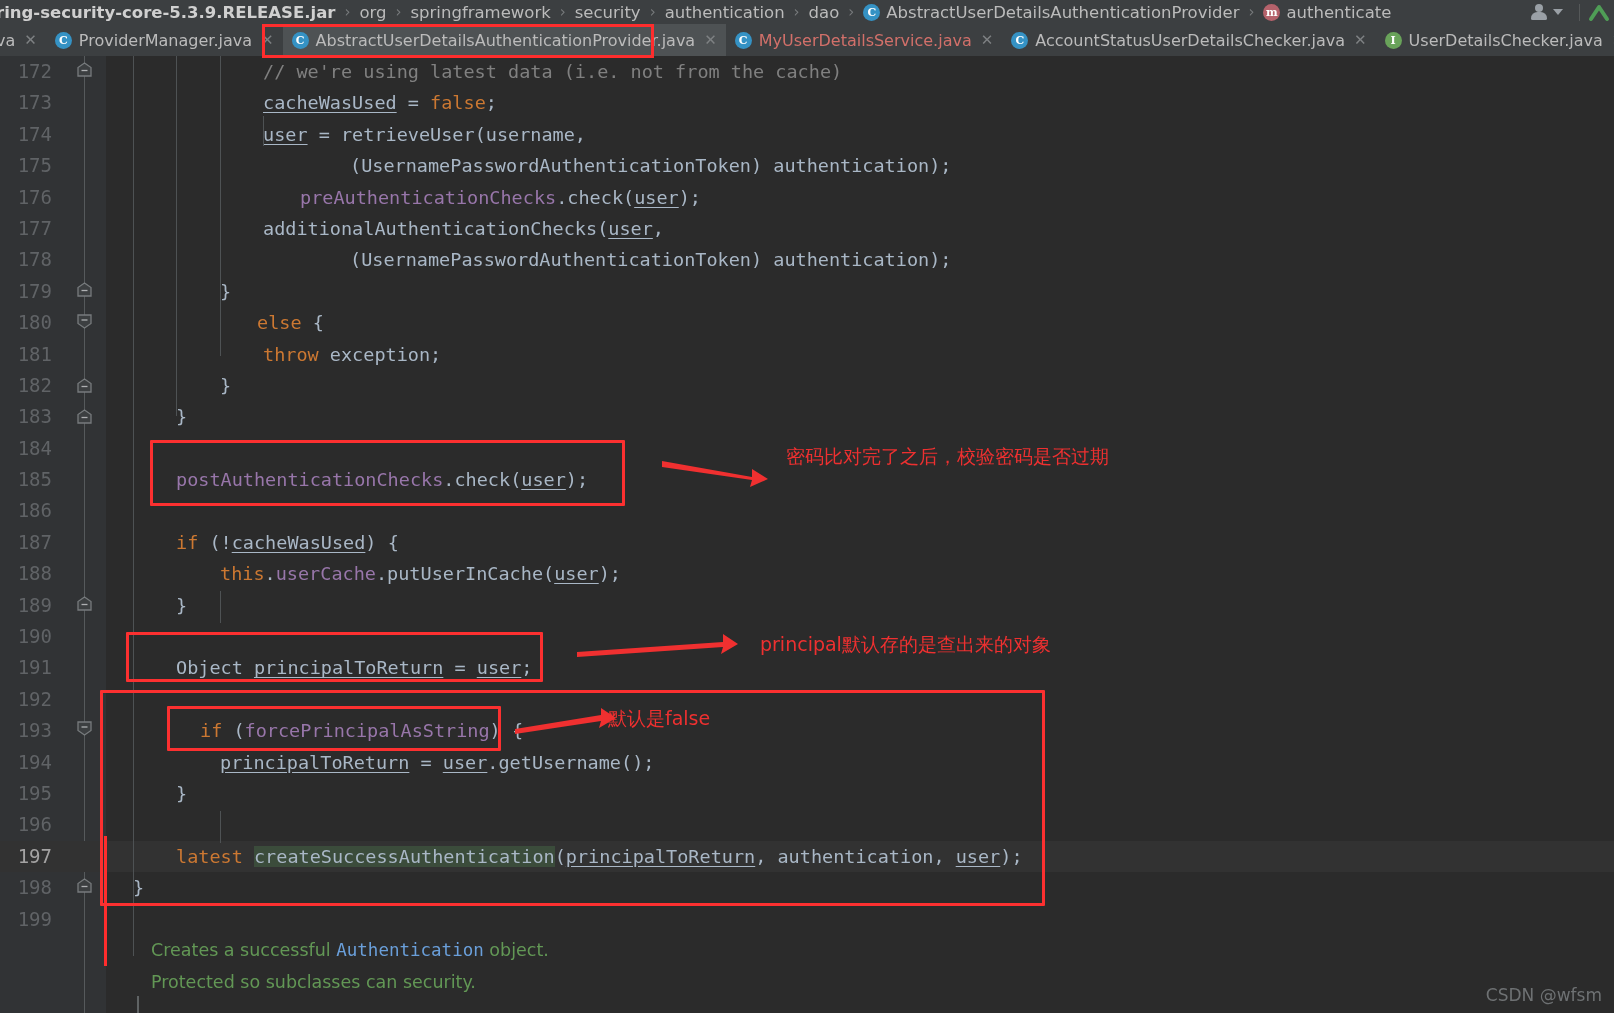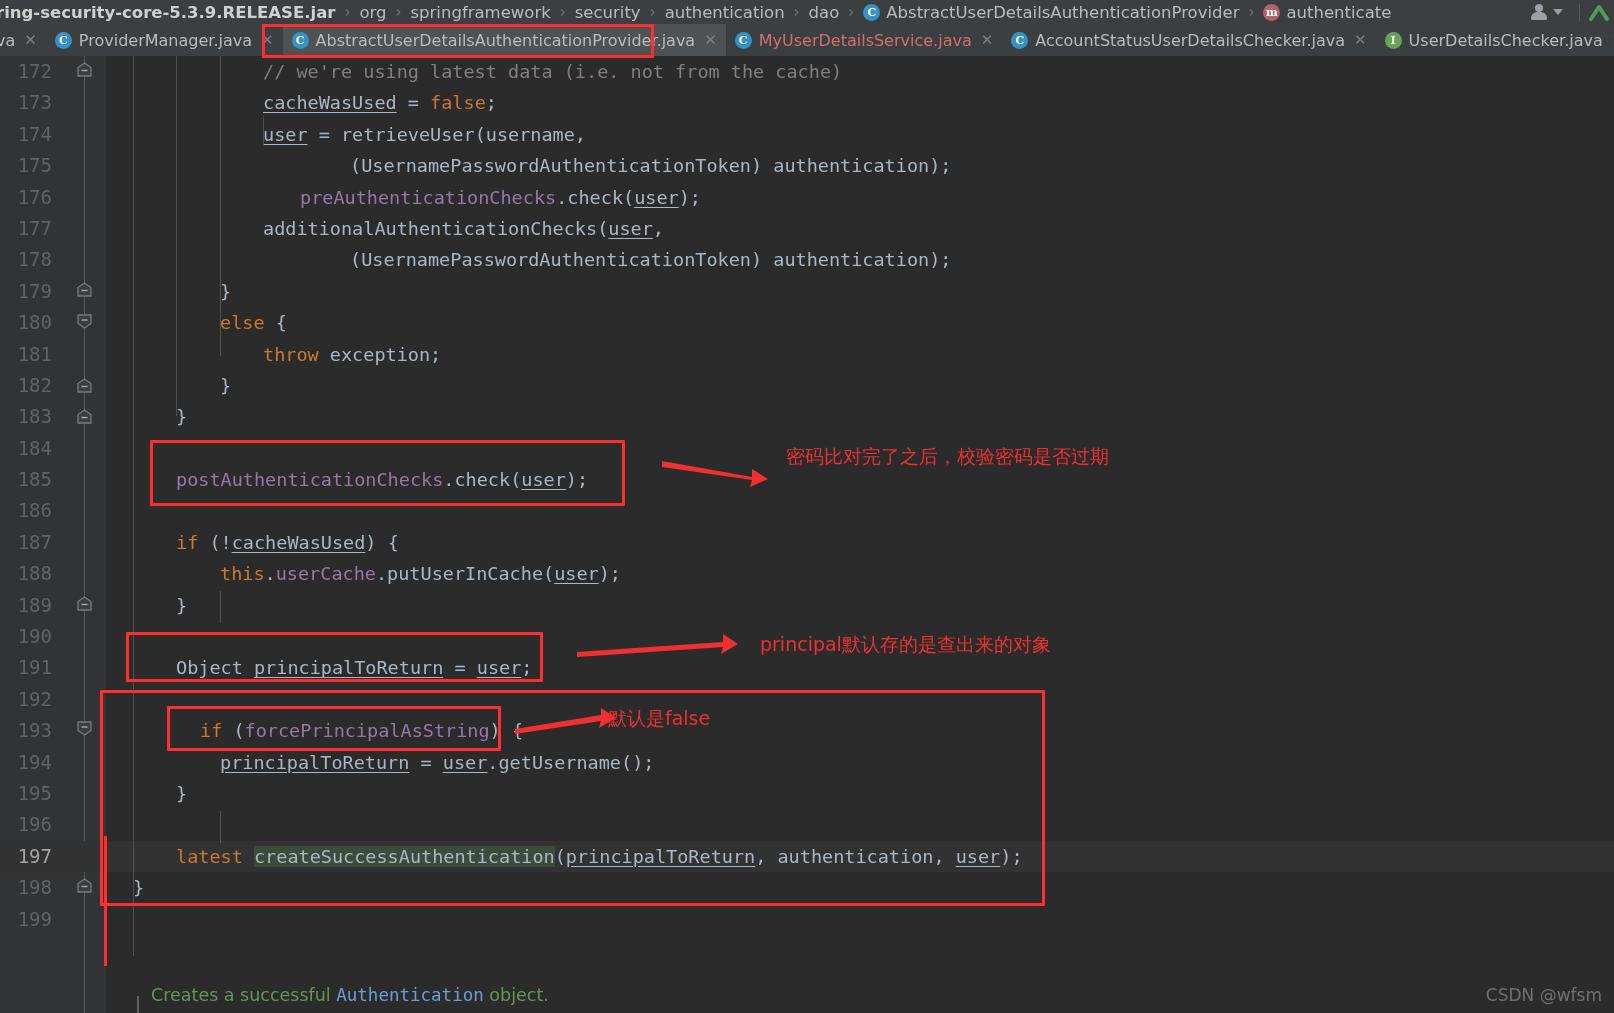--- a/index.html
+++ b/index.html
@@ -314,7 +314,7 @@
 
       <div class="row">
         <span class="ln">180</span>
-        <span class="code" style="left:220px;"><span class="kw">else</span> {</span>
+        <span class="code" style="left:220px;padding-left:37px;"><span class="kw">else</span> {</span>
       </div>
 
       <div class="row">

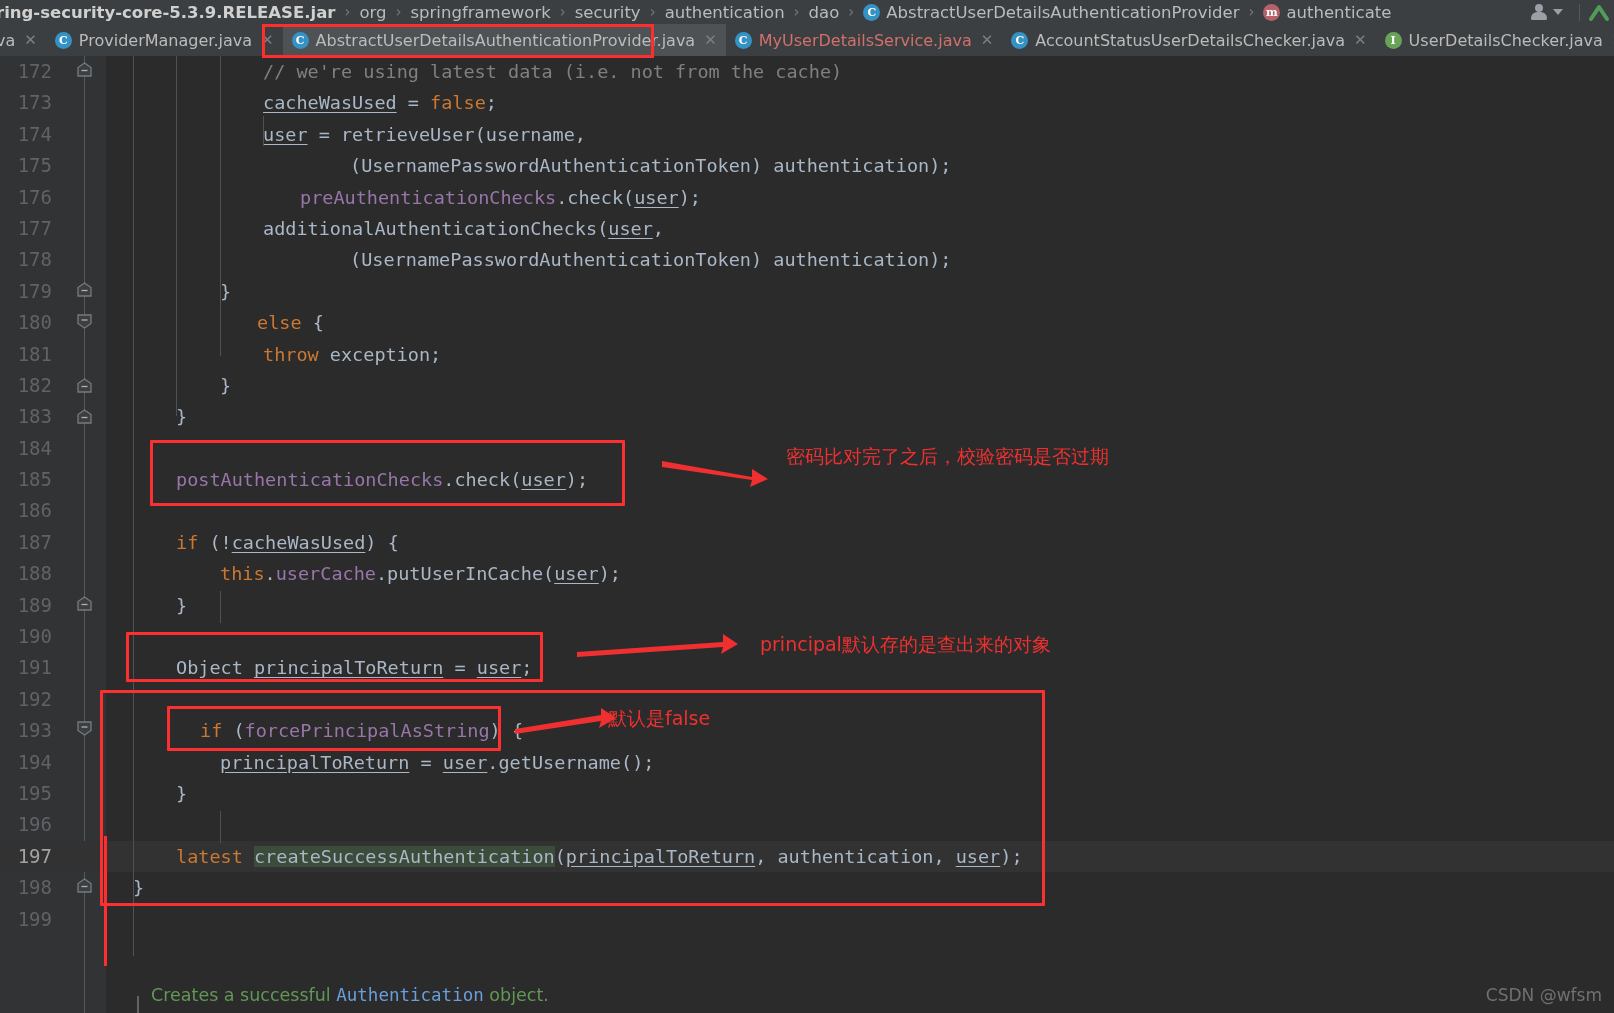--- a/index.html
+++ b/index.html
@@ -168,7 +168,7 @@
   }
   .doc-line {
     position: absolute; left: 151px; white-space: pre;
-    font-family: "DejaVu Sans", sans-serif; font-size: 17.5px; color: #629755; margin-top: 45px;
+    font-family: "DejaVu Sans", sans-serif; font-size: 17.5px; color: #629755;
   }
   .doc-mono { font-family: "DejaVu Sans Mono", monospace; color: #6a9fda; }
 

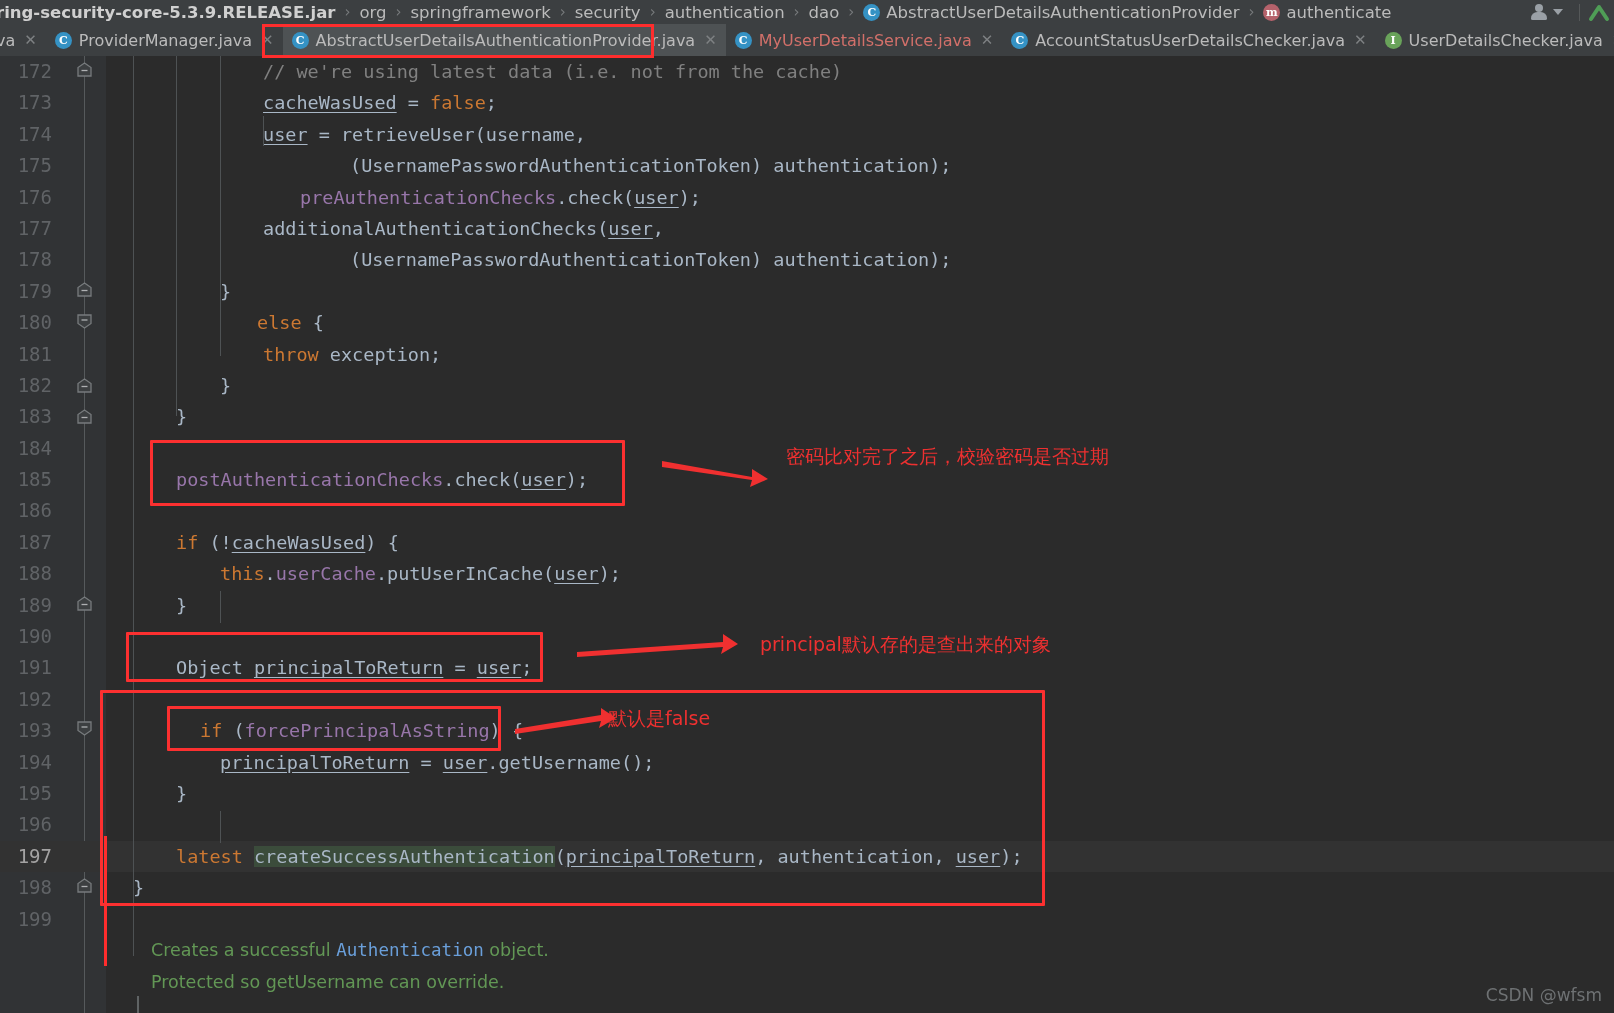--- a/index.html
+++ b/index.html
@@ -465,7 +465,7 @@
 
     <div class="doc-bar"></div>
     <div class="doc-line" style="top:884px;"><span>Creates a successful </span><span class="doc-mono">Authentication</span><span> object.</span></div>
-    <div class="doc-line" style="top:916px;">Protected so getUsername can override.</div>
+    <div class="doc-line" style="top:916px;">Protected so subclasses can security.</div>
   </div>
 
   <div class="abox" style="left:150px; top:440px; width:475px; height:66px;"></div>

